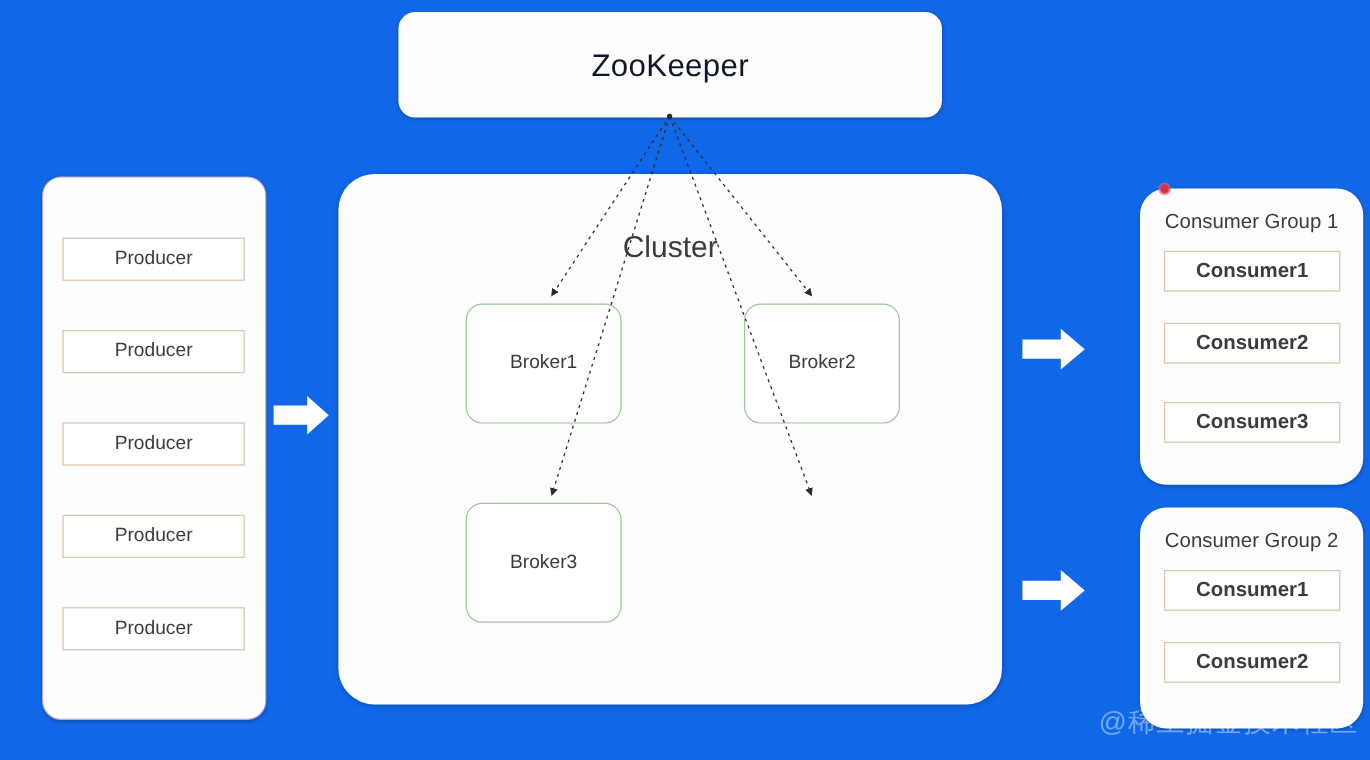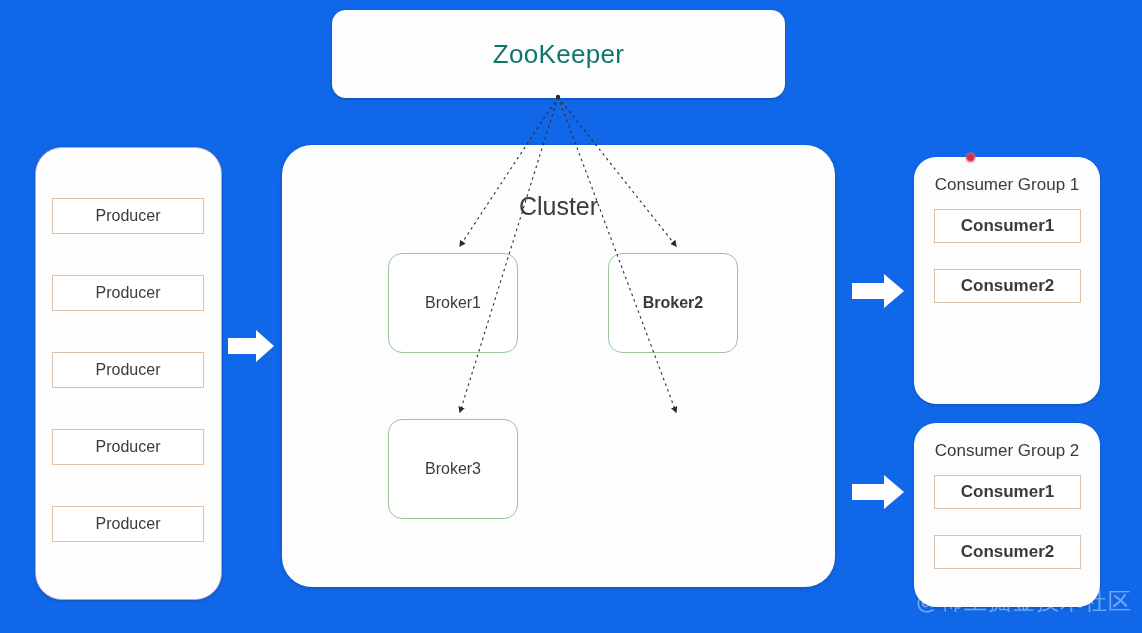--- a/index.html
+++ b/index.html
@@ -42,7 +42,7 @@
   }
   #zookeeper-box .label {
     font-size: 26px;
-    color: #0f766e;
+    color: #0f172a;
     letter-spacing: 0.3px;
   }
 

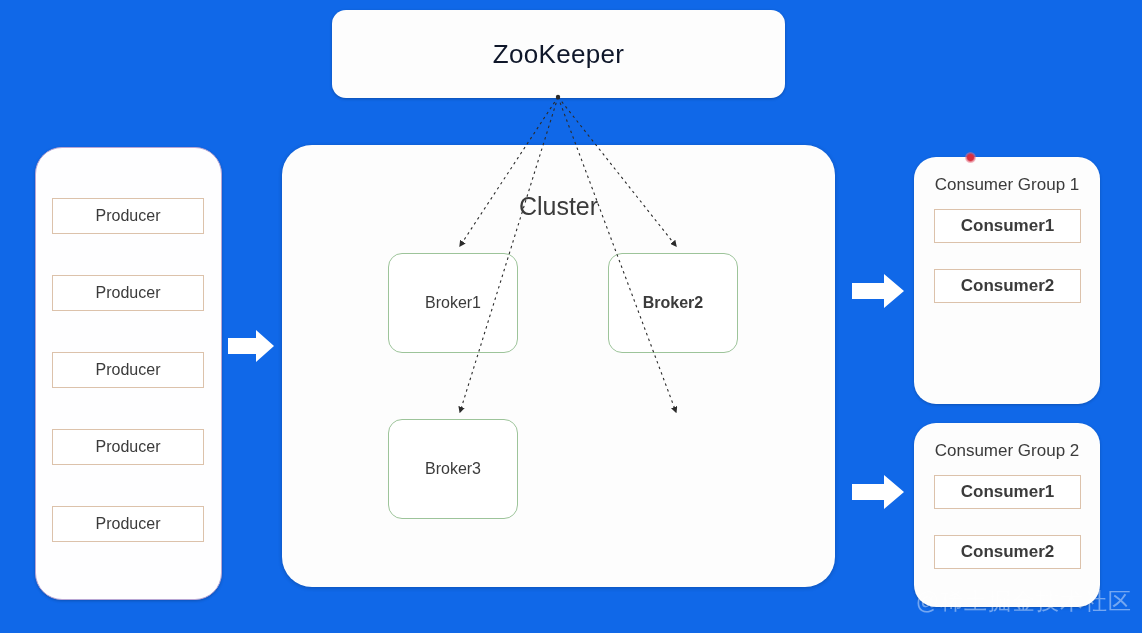--- a/index.html
+++ b/index.html
@@ -117,6 +117,7 @@
     background: #fdfdfd;
     box-shadow: 0 1px 3px rgba(0,0,0,0.22);
     box-sizing: border-box;
+    margin-left: 36px;
   }
   #consumer-group-1 {
     left: 914px;

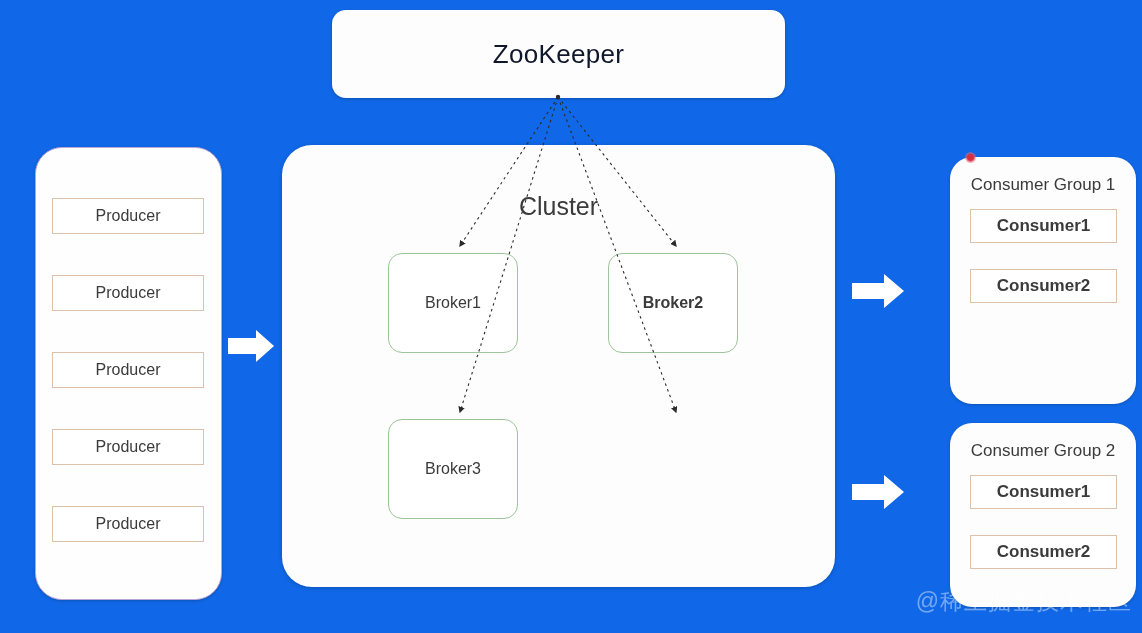--- a/index.html
+++ b/index.html
@@ -52,7 +52,7 @@
     top: 147px;
     width: 187px;
     height: 453px;
-    border-radius: 27px;
+    border-radius: 16px;
     border: 1px solid #b9a6d4;
     background: #fefeff;
     box-shadow: 0 1px 3px rgba(0,0,0,0.22);

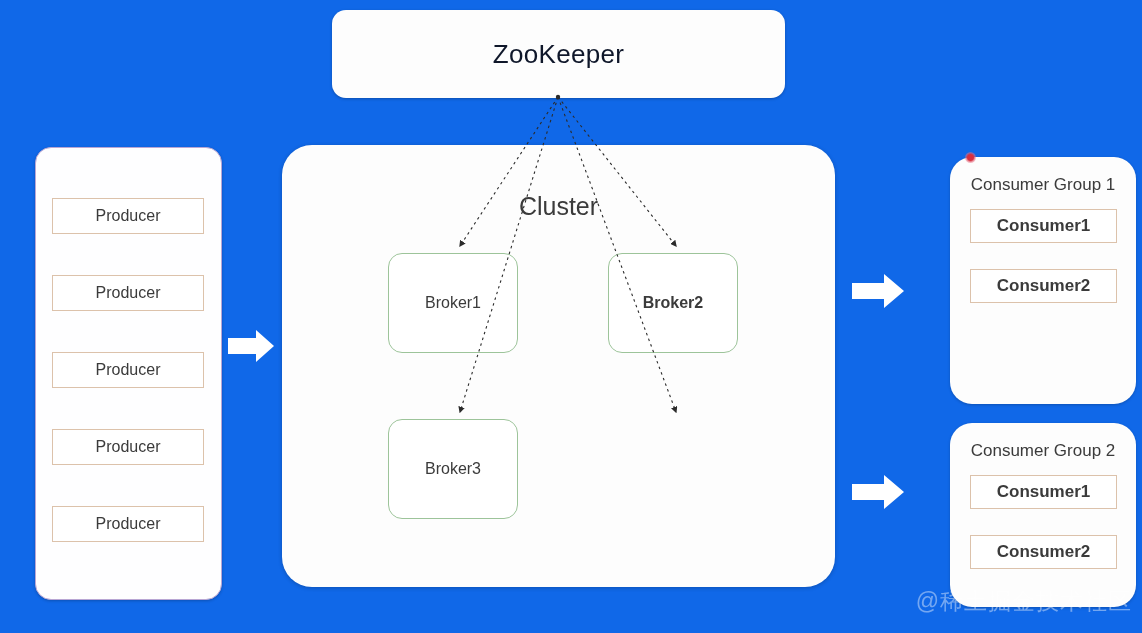--- a/index.html
+++ b/index.html
@@ -106,7 +106,7 @@
     color: #3b3b3b;
   }
   #broker-1 { left: 106px; top: 108px; }
-  #broker-2 { left: 326px; top: 108px; font-weight: bold; }
+  #broker-2 { left: 338px; top: 108px; }
   #broker-3 { left: 106px; top: 274px; text-align: center; }
   #broker-4 { left: 330px; top: 274px; }
 

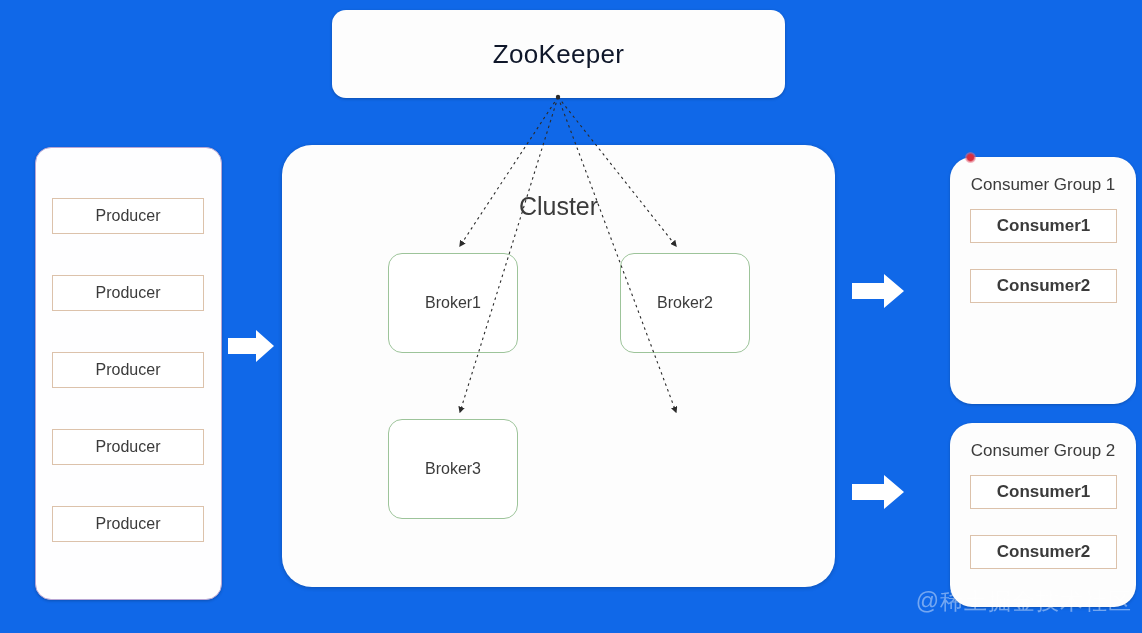--- a/index.html
+++ b/index.html
@@ -216,6 +216,7 @@
     <div class="cg-title">Consumer Group 1</div>
     <div class="consumer-item" style="top:52px">Consumer1</div>
     <div class="consumer-item" style="top:112px">Consumer2</div>
+    <div class="consumer-item" style="top:178px">Consumer3</div>
   </div>
   <div id="cg1-marker"></div>
 

